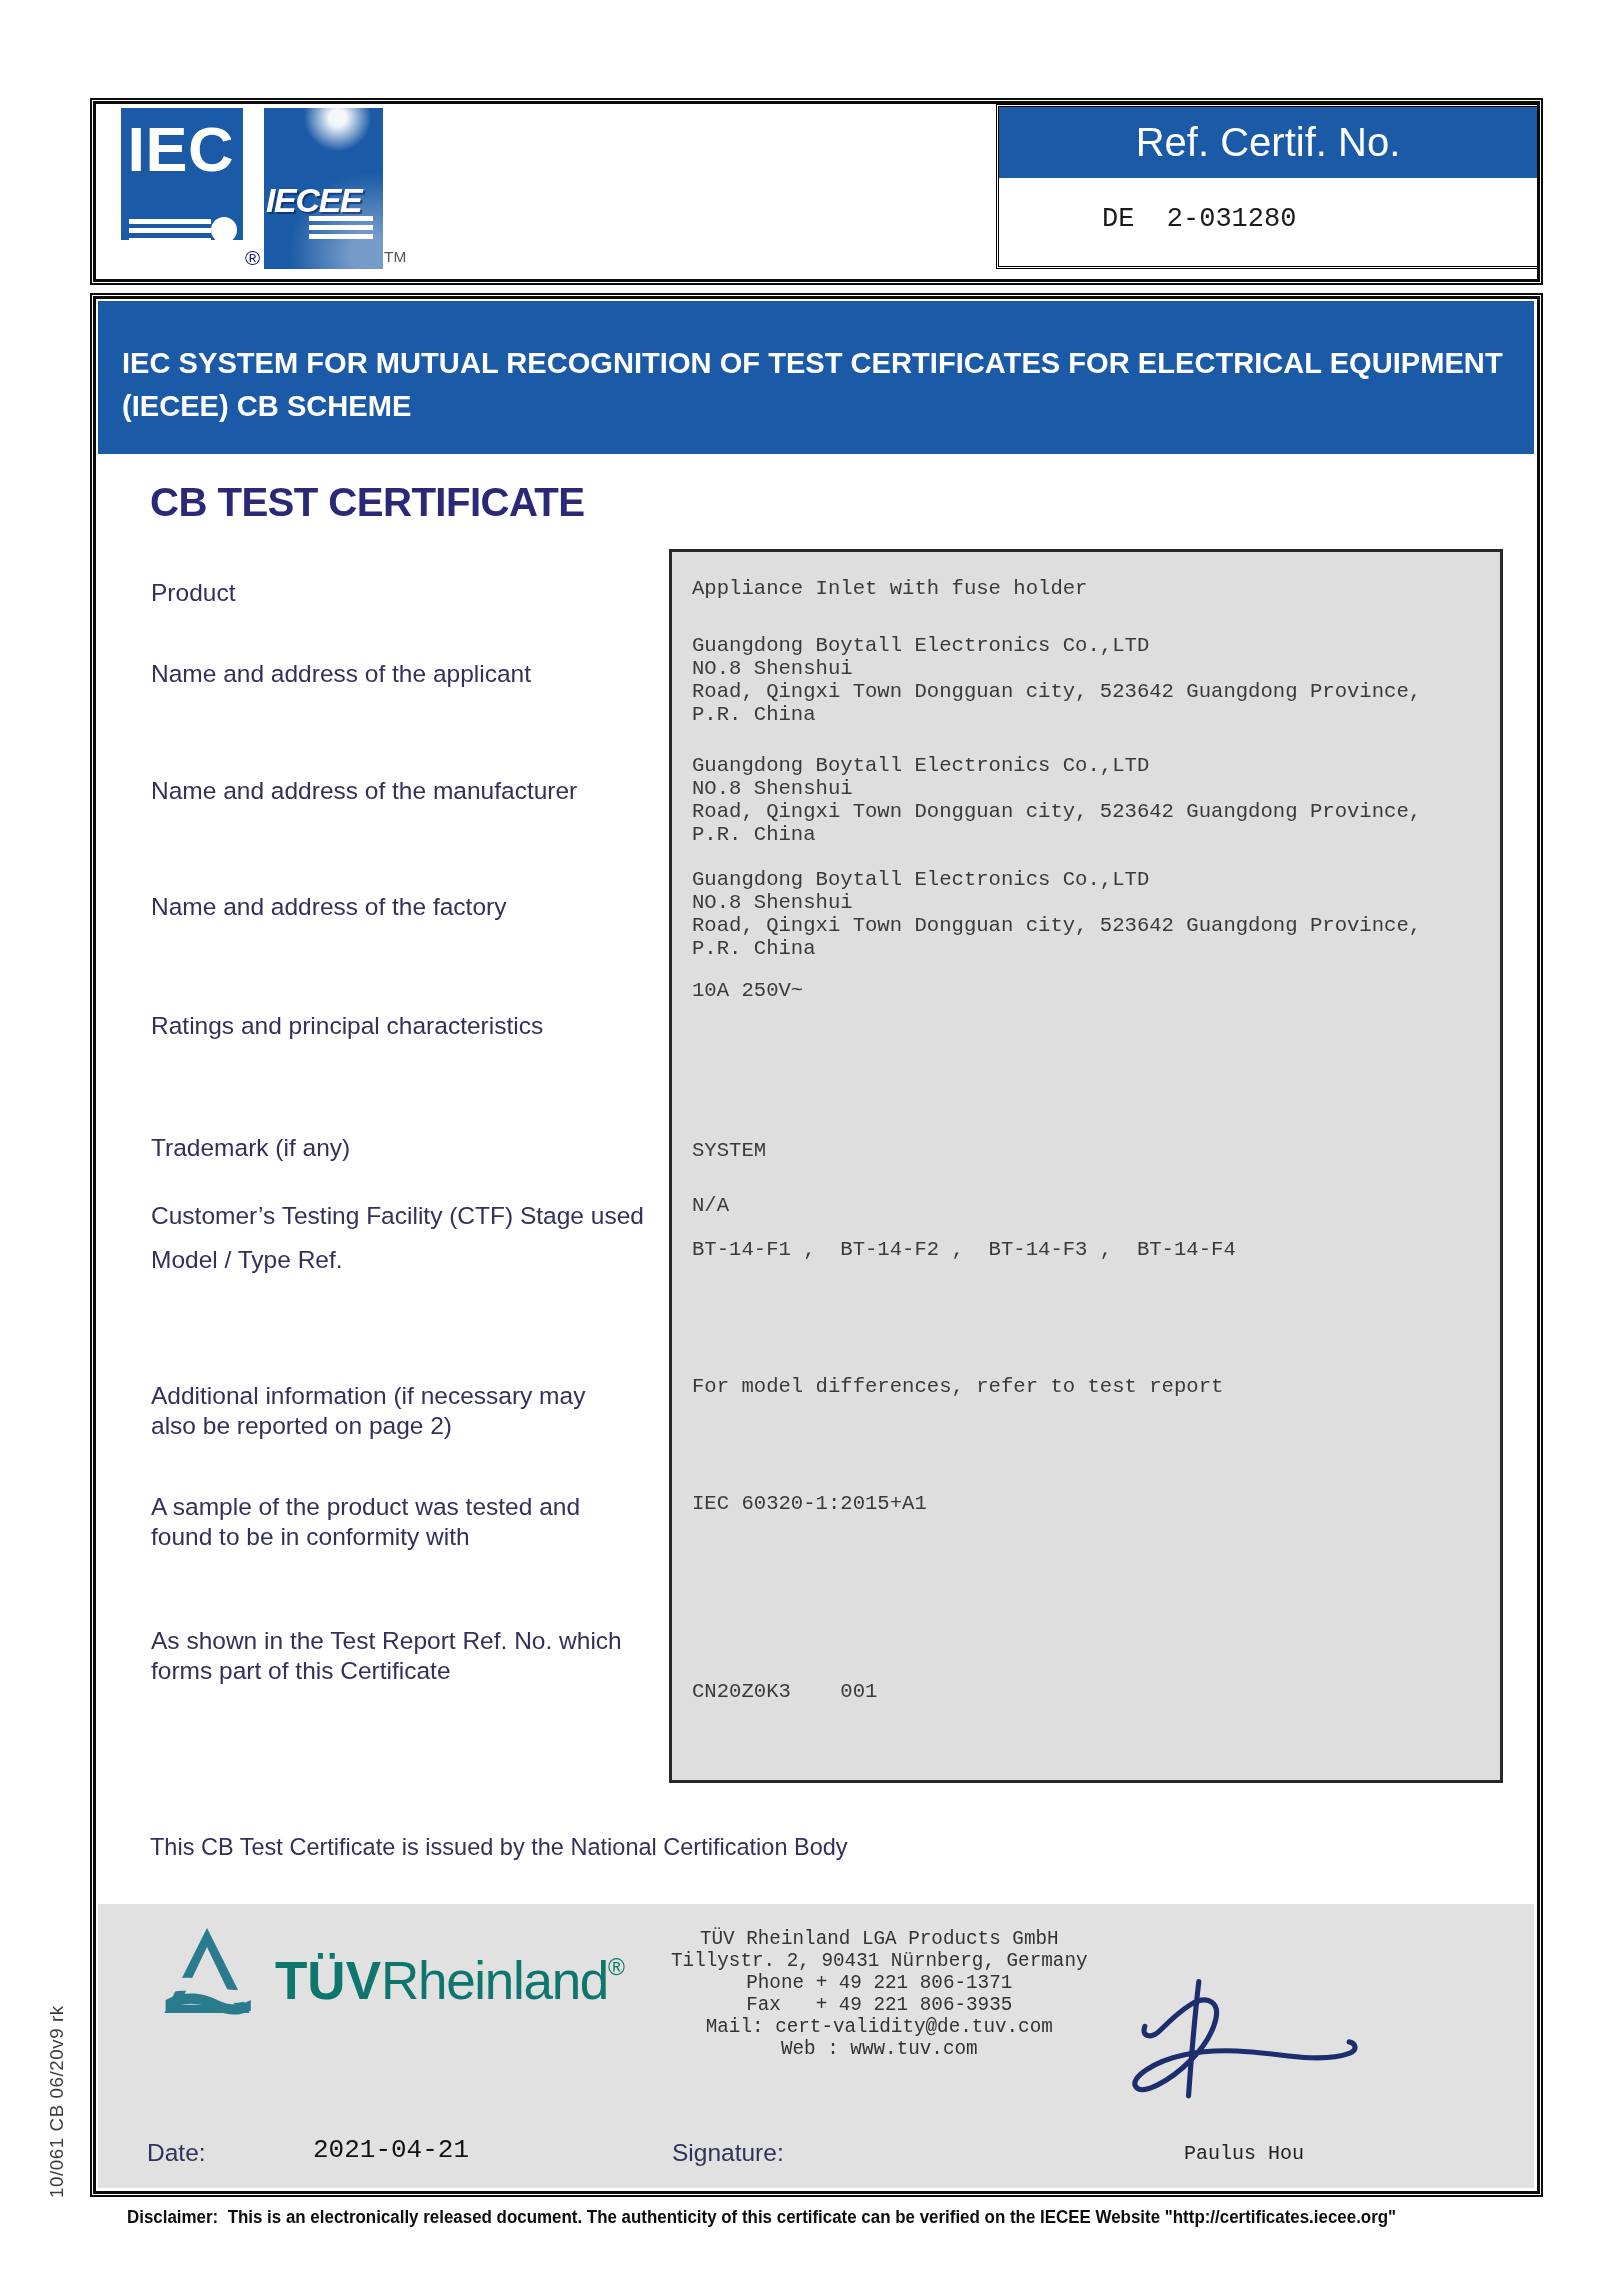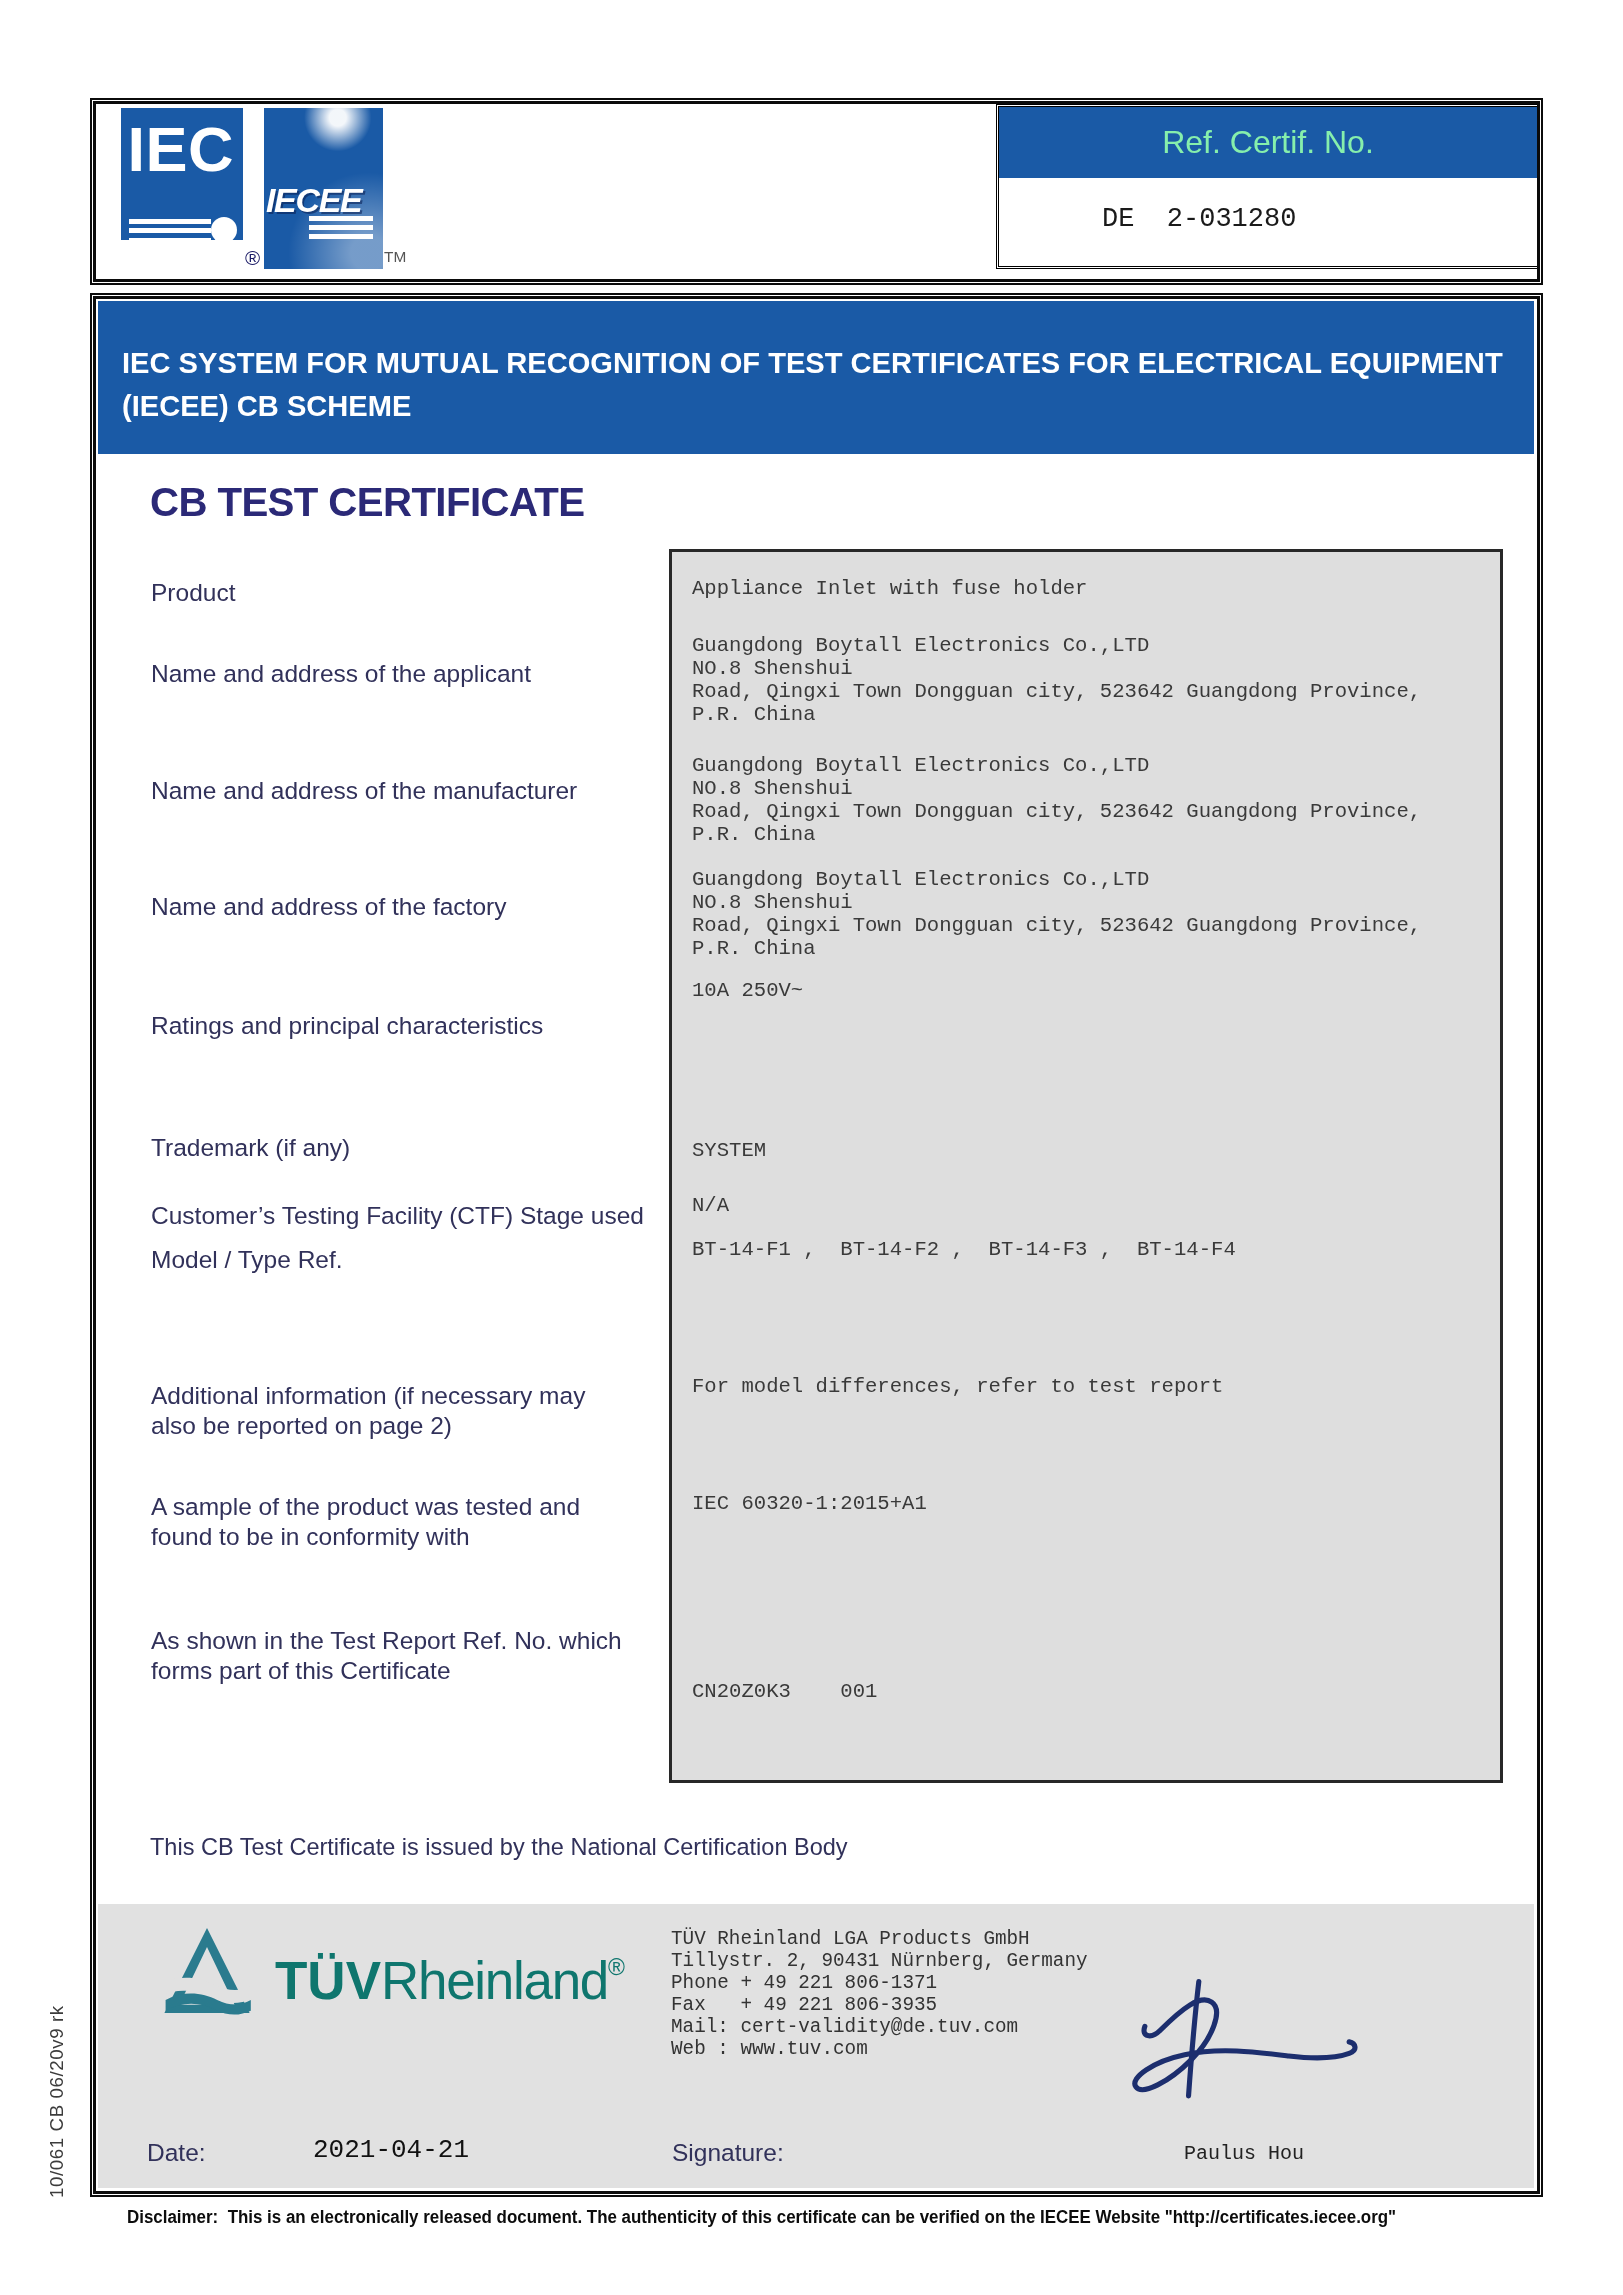--- a/index.html
+++ b/index.html
@@ -34,7 +34,7 @@
   .ref-box{position:absolute;left:996px;top:104px;width:544px;height:165px;border:3.9px double #000;
       box-sizing:border-box;background:#fff;z-index:2;}
   .ref-head{height:71px;background:#1a5aa6;display:flex;align-items:center;justify-content:center;}
-  .ref-head-label{color:#86efac;font-size:32px;}
+  .ref-head-label{color:#ffffff;font-size:40px;}
   .ref-value{margin:26px 0 0 103px;font-family:"Liberation Mono", monospace;font-size:27px;color:#1a1a1a;white-space:pre;}
 
   

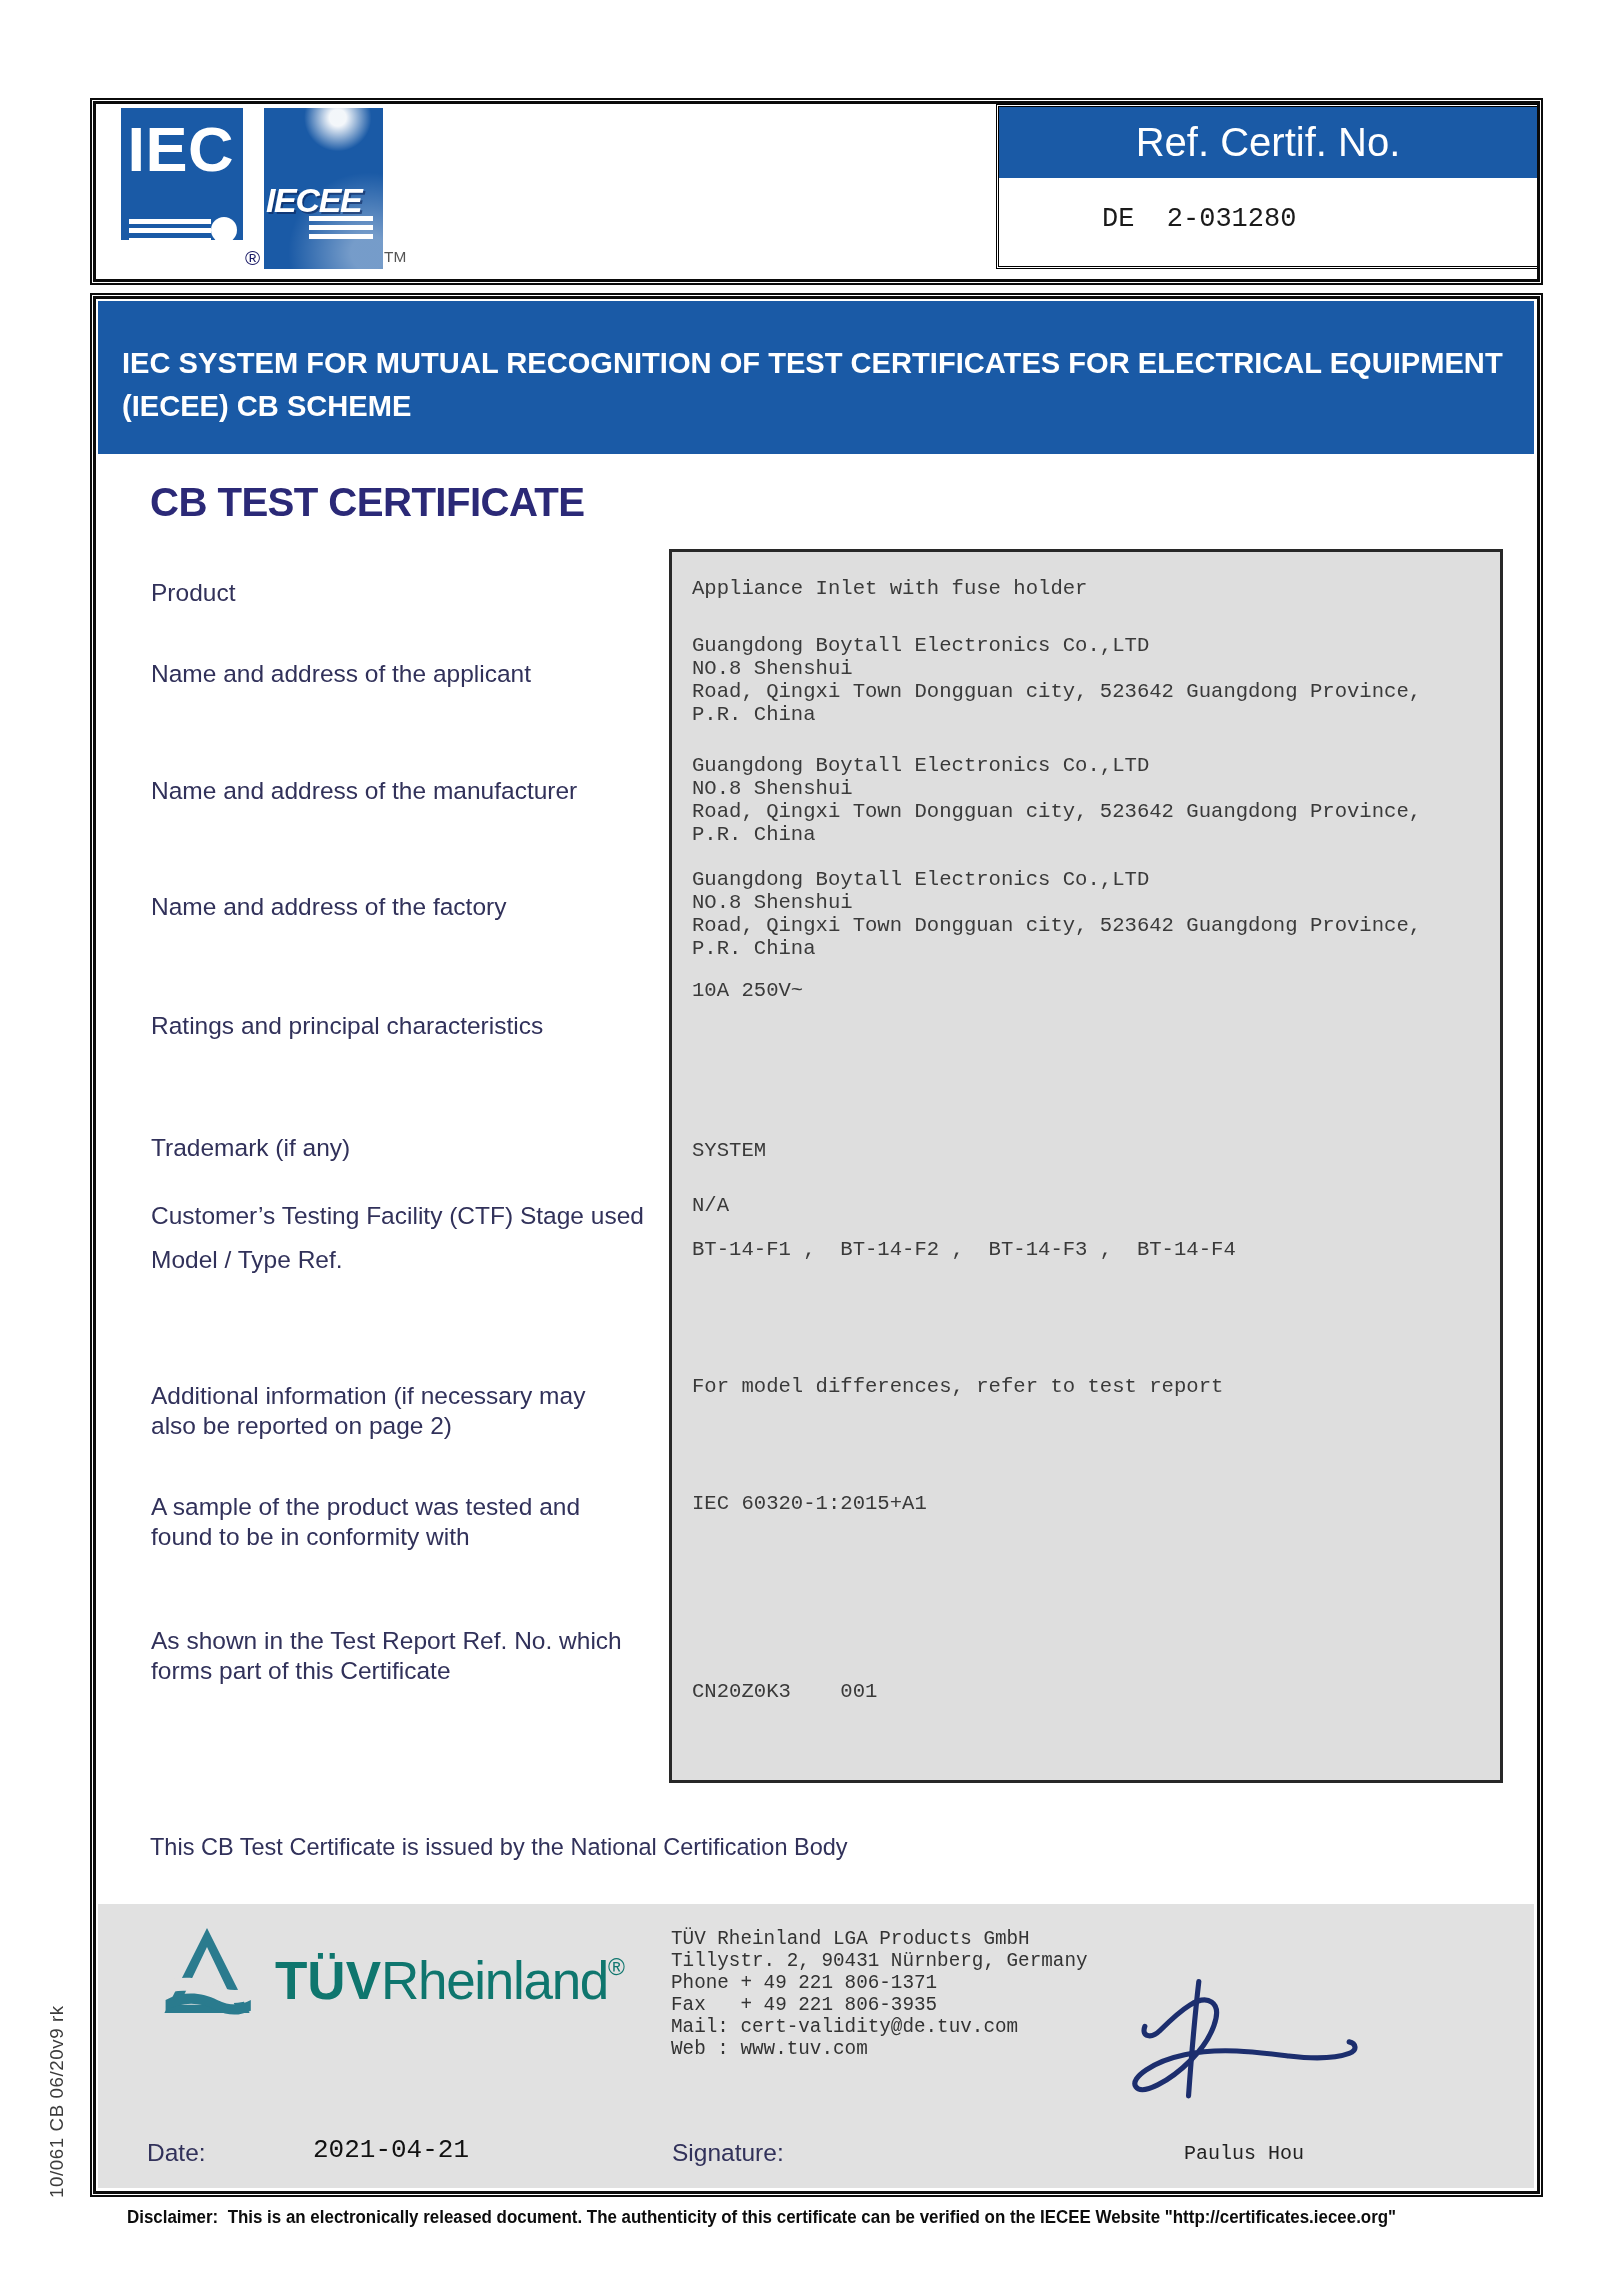--- a/index.html
+++ b/index.html
@@ -68,7 +68,7 @@
   .brand-r{font-weight:400;letter-spacing:-1.3px;}
   .brand-reg{font-size:23px;vertical-align:24.5px;font-weight:400;}
   .ncb-contact{position:absolute;left:671px;top:1928px;font-family:"Liberation Mono", monospace;
-      font-size:19.3px;line-height:22px;color:#333;white-space:pre;z-index:2;}
+      font-size:19.3px;line-height:22px;color:#333;white-space:pre;z-index:2;text-align:center;}
   .sig-svg{position:absolute;left:1123px;top:1976px;width:257px;height:142px;z-index:2;}
   .signatory{position:absolute;left:1184px;top:2142px;font-family:"Liberation Mono", monospace;
       font-size:20px;color:#222;z-index:2;white-space:pre;}

